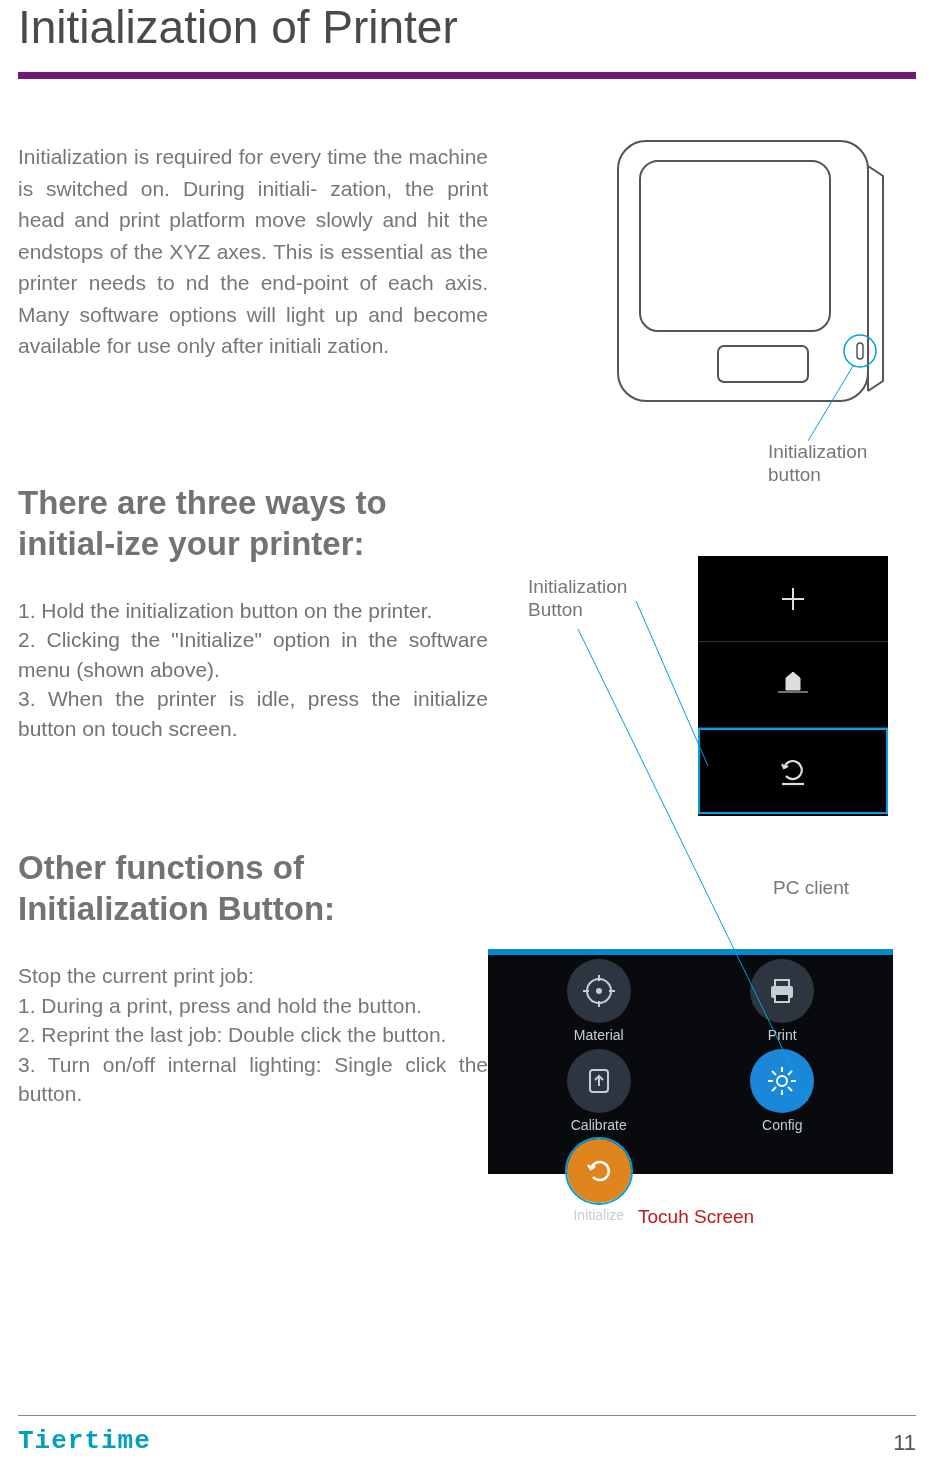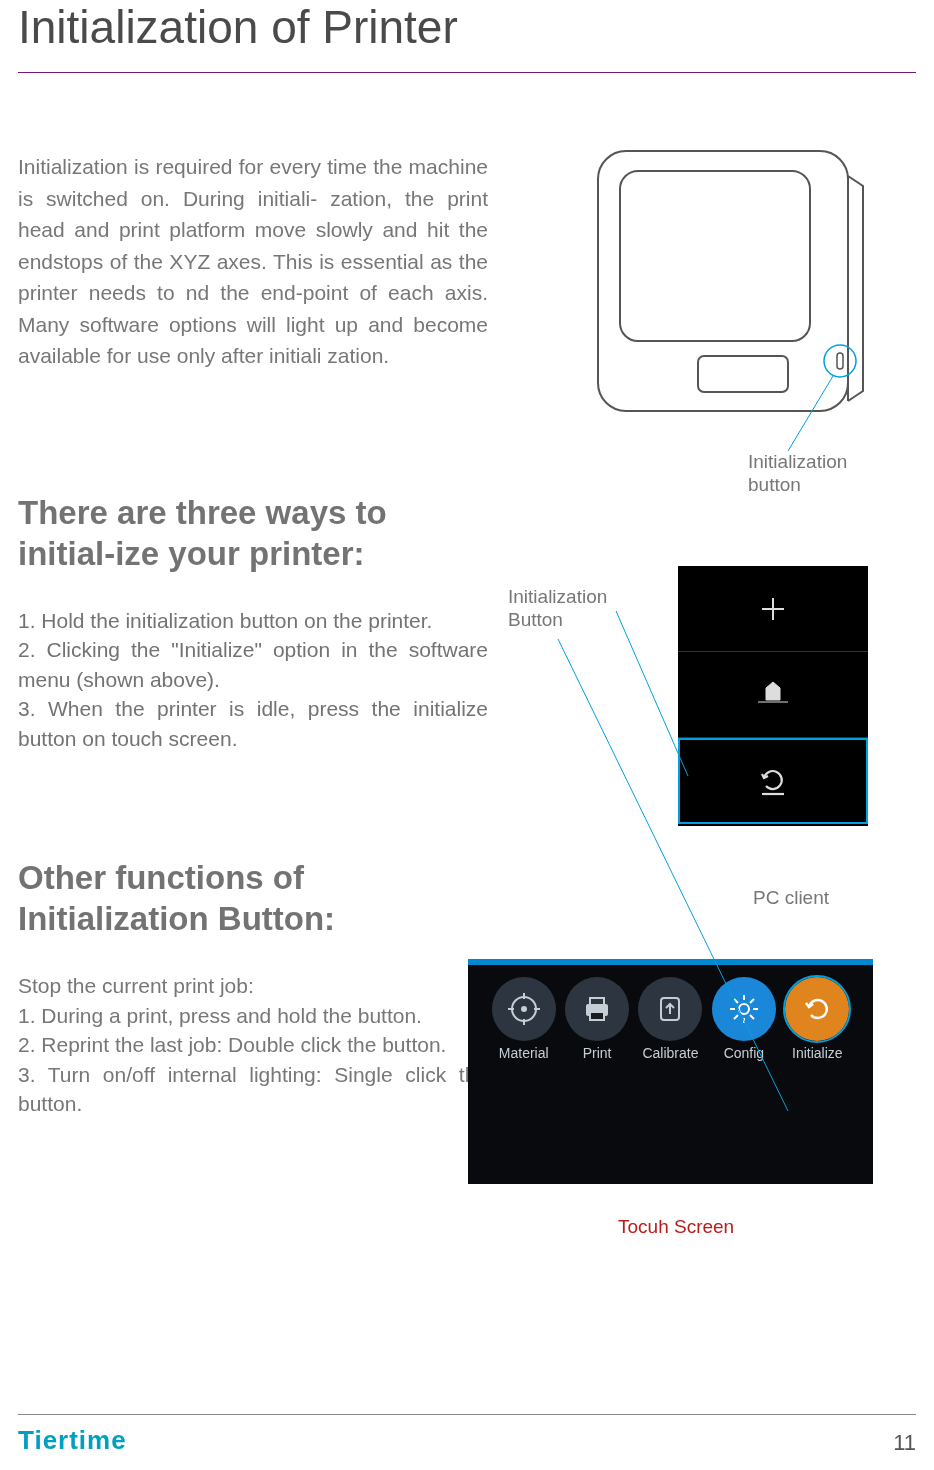--- a/index.html
+++ b/index.html
@@ -18,8 +18,8 @@
     color: #4a4a4a;
     padding-top: 0px;
     padding-bottom: 18px;
-    border-bottom: 1px solid #701a75;
-    margin-bottom: 78px;
+    border-bottom: 7px solid #701a75;
+    margin-bottom: 62px;
   }
   .content-row {
     display: flex;

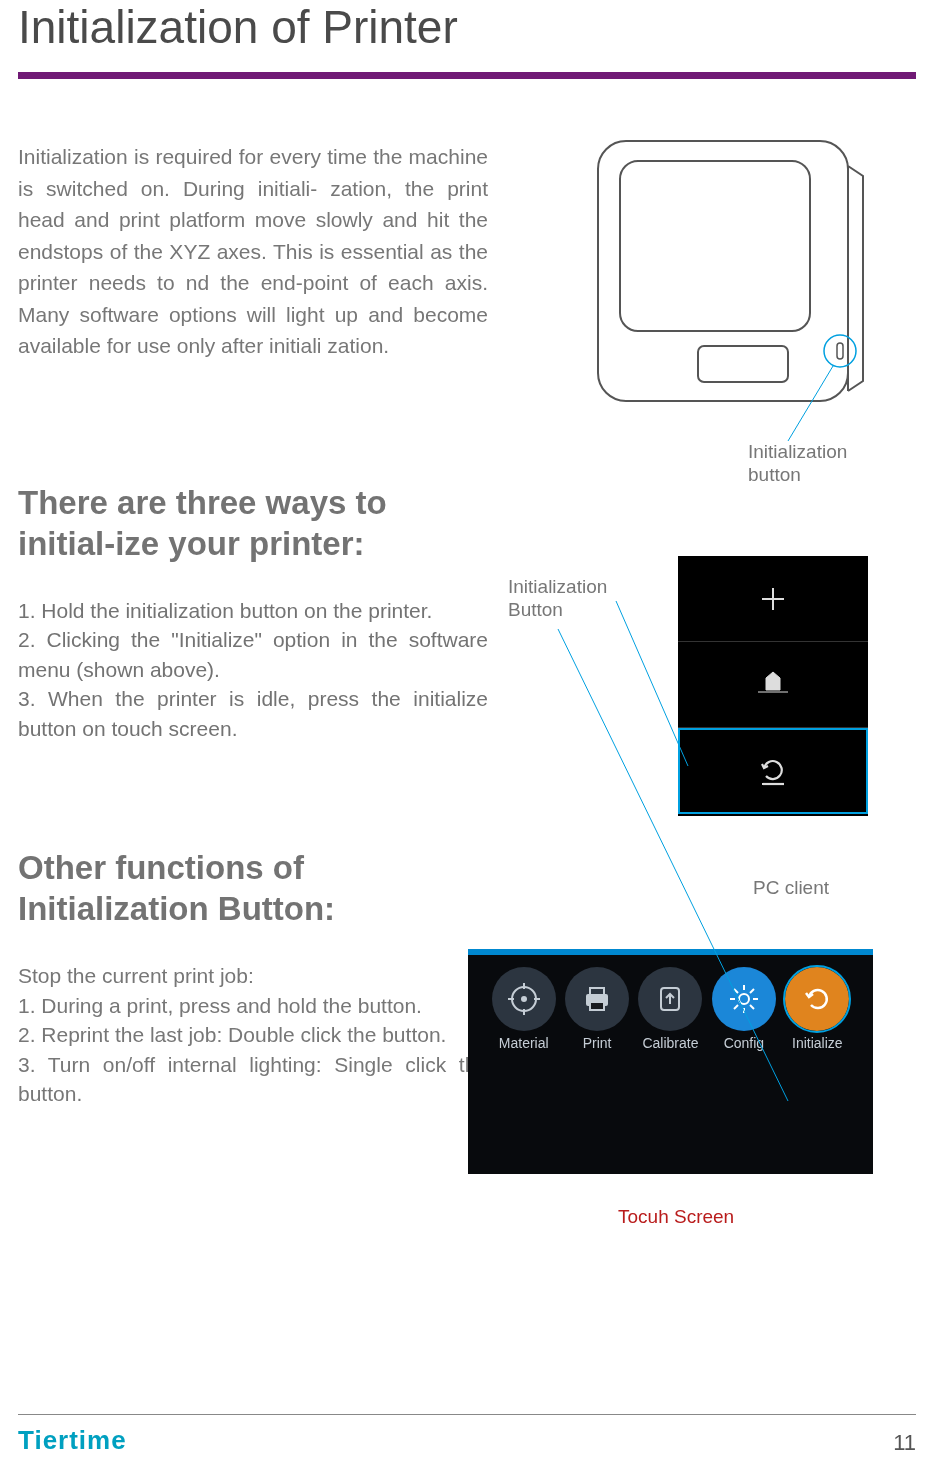--- a/index.html
+++ b/index.html
@@ -23,6 +23,7 @@
   }
   .content-row {
     display: flex;
+    gap: 20px;
   }
   .left-col {
     width: 470px;

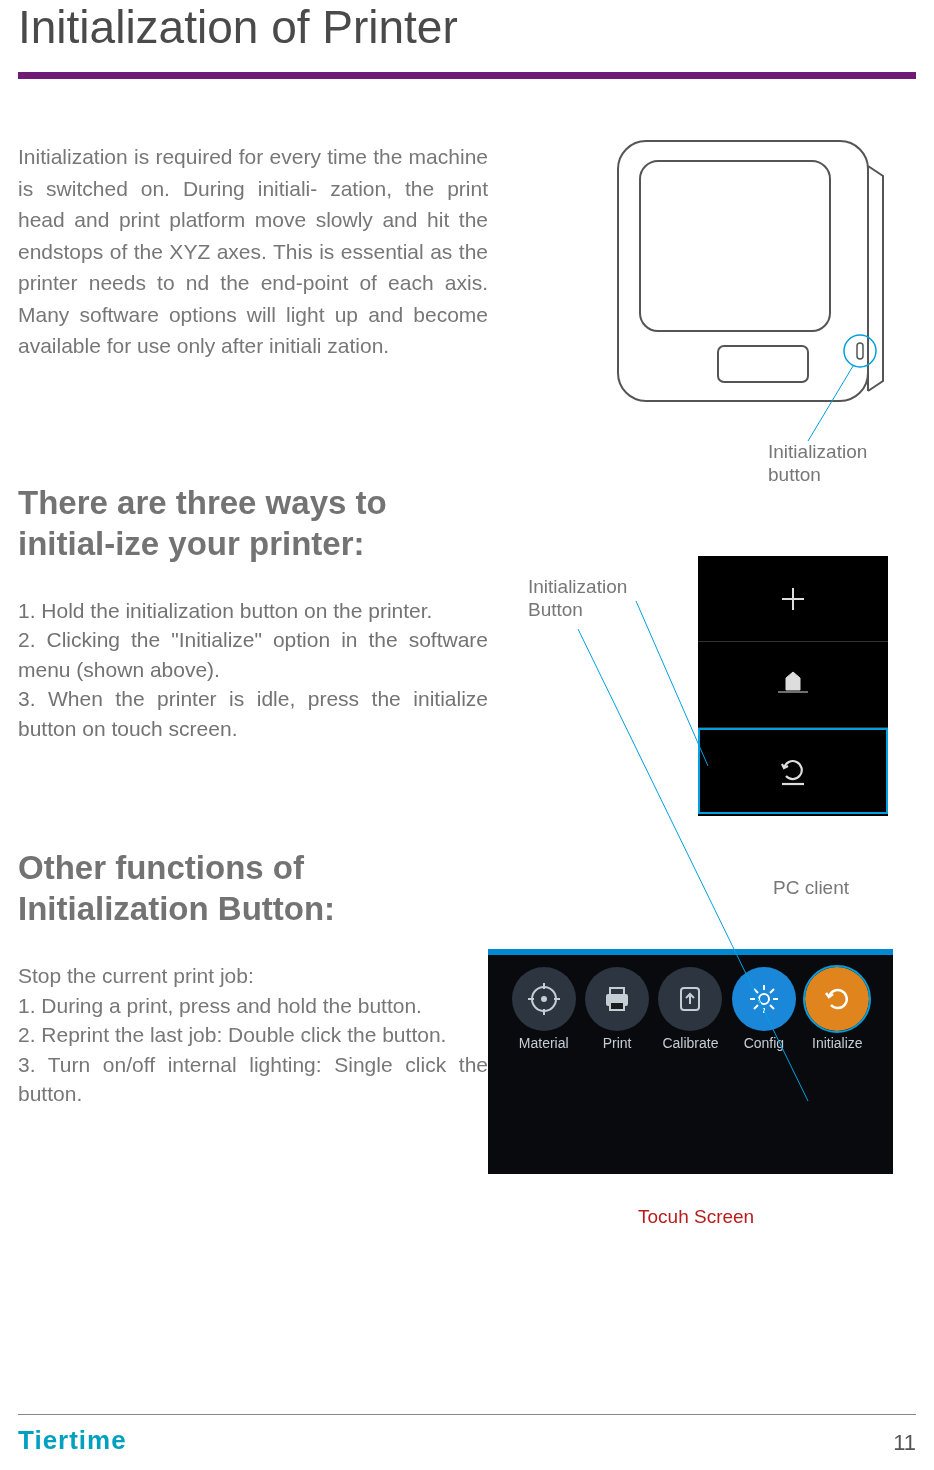--- a/index.html
+++ b/index.html
@@ -126,7 +126,7 @@
     top: 6px; left: 0; right: 0; bottom: 0;
     background: #080a0d;
     display: grid;
-    grid-template-columns: repeat(5,1fr);
+    grid-template-columns: repeat(2,1fr);
     grid-template-rows: repeat(2,1fr);
     gap: 6px;
     padding: 4px 22px 10px 22px;

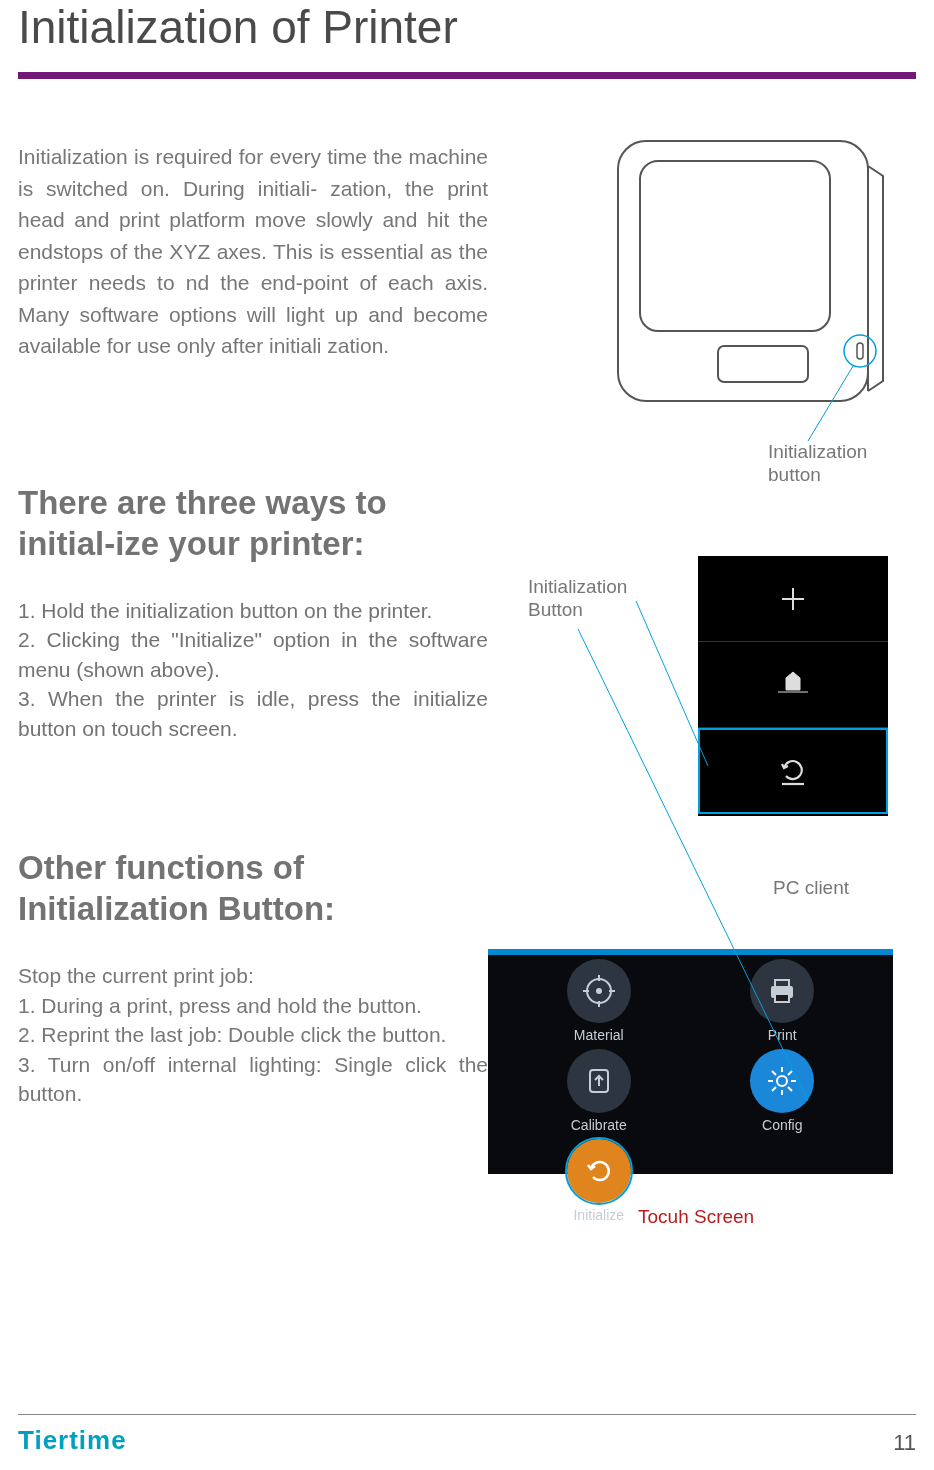--- a/index.html
+++ b/index.html
@@ -184,6 +184,7 @@
     color: #00a0c0;
     letter-spacing: 1px;
     font-weight: bold;
+    font-family: Liberation Mono, monospace;
   }
   .page-num {
     font-size: 22px;

